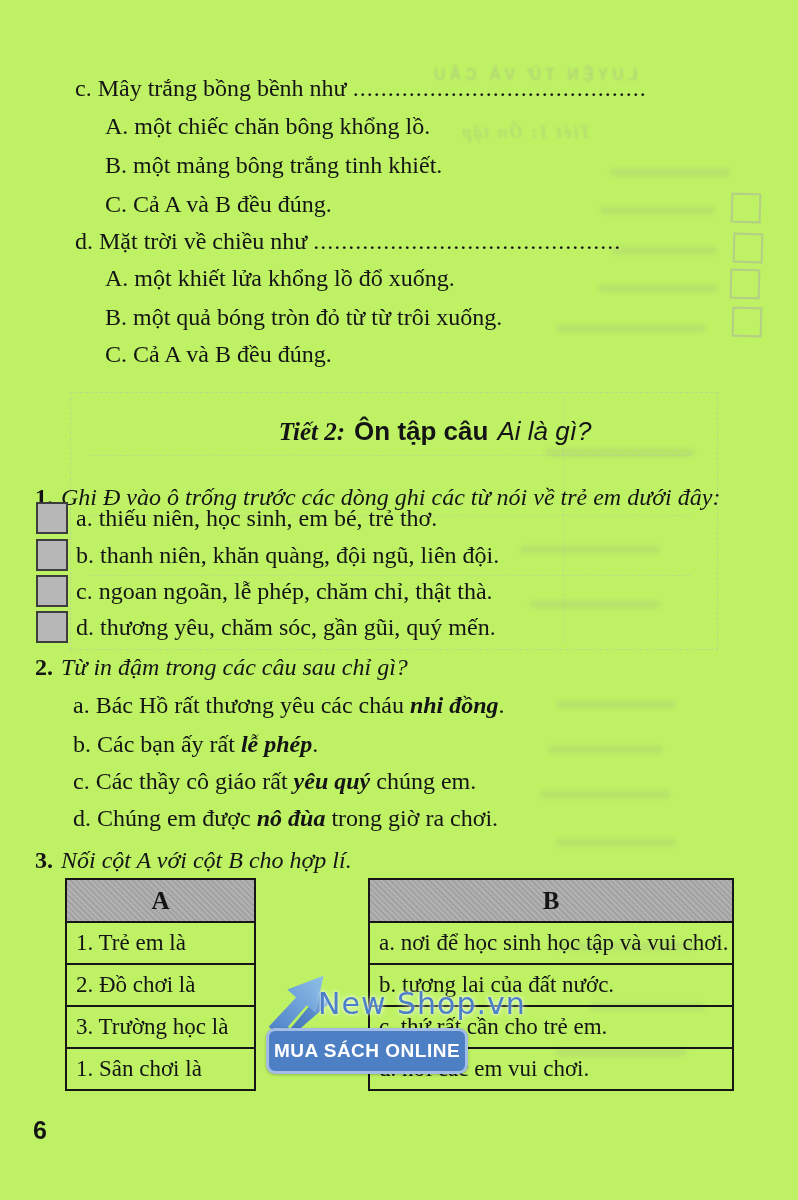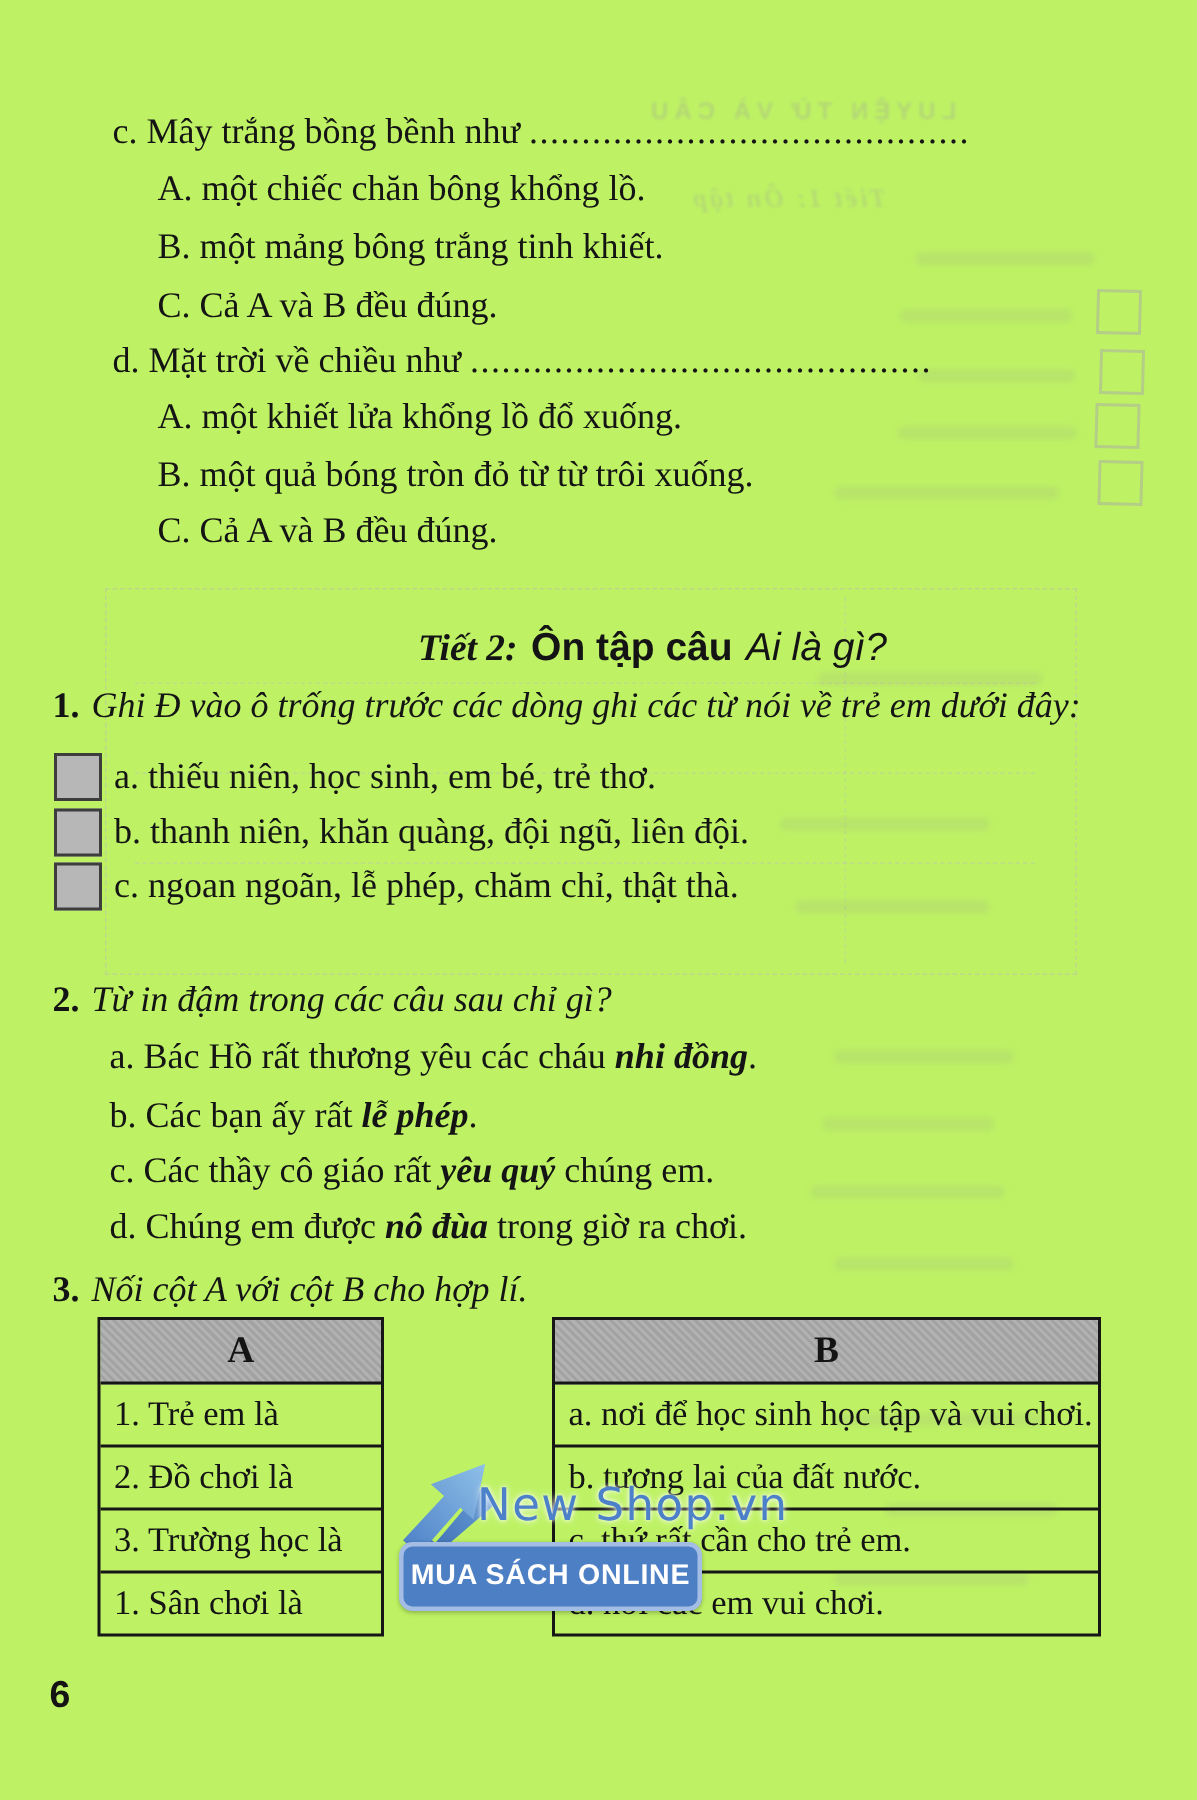--- a/index.html
+++ b/index.html
@@ -116,7 +116,7 @@
     <span class="h-lesson">Tiết 2:</span><span class="h-title">Ôn tập câu</span><span class="h-sub">Ai là gì?</span>
   </div>
 
-  <div class="line" style="left:35px;top:458px;">
+  <div class="line" style="left:35px;top:484px;">
     <span class="exnum">1.</span><span class="instr">Ghi Đ vào ô trống trước các dòng ghi các từ nói về trẻ em dưới đây:</span>
   </div>
   <div class="ex1-row" style="top:502px;">

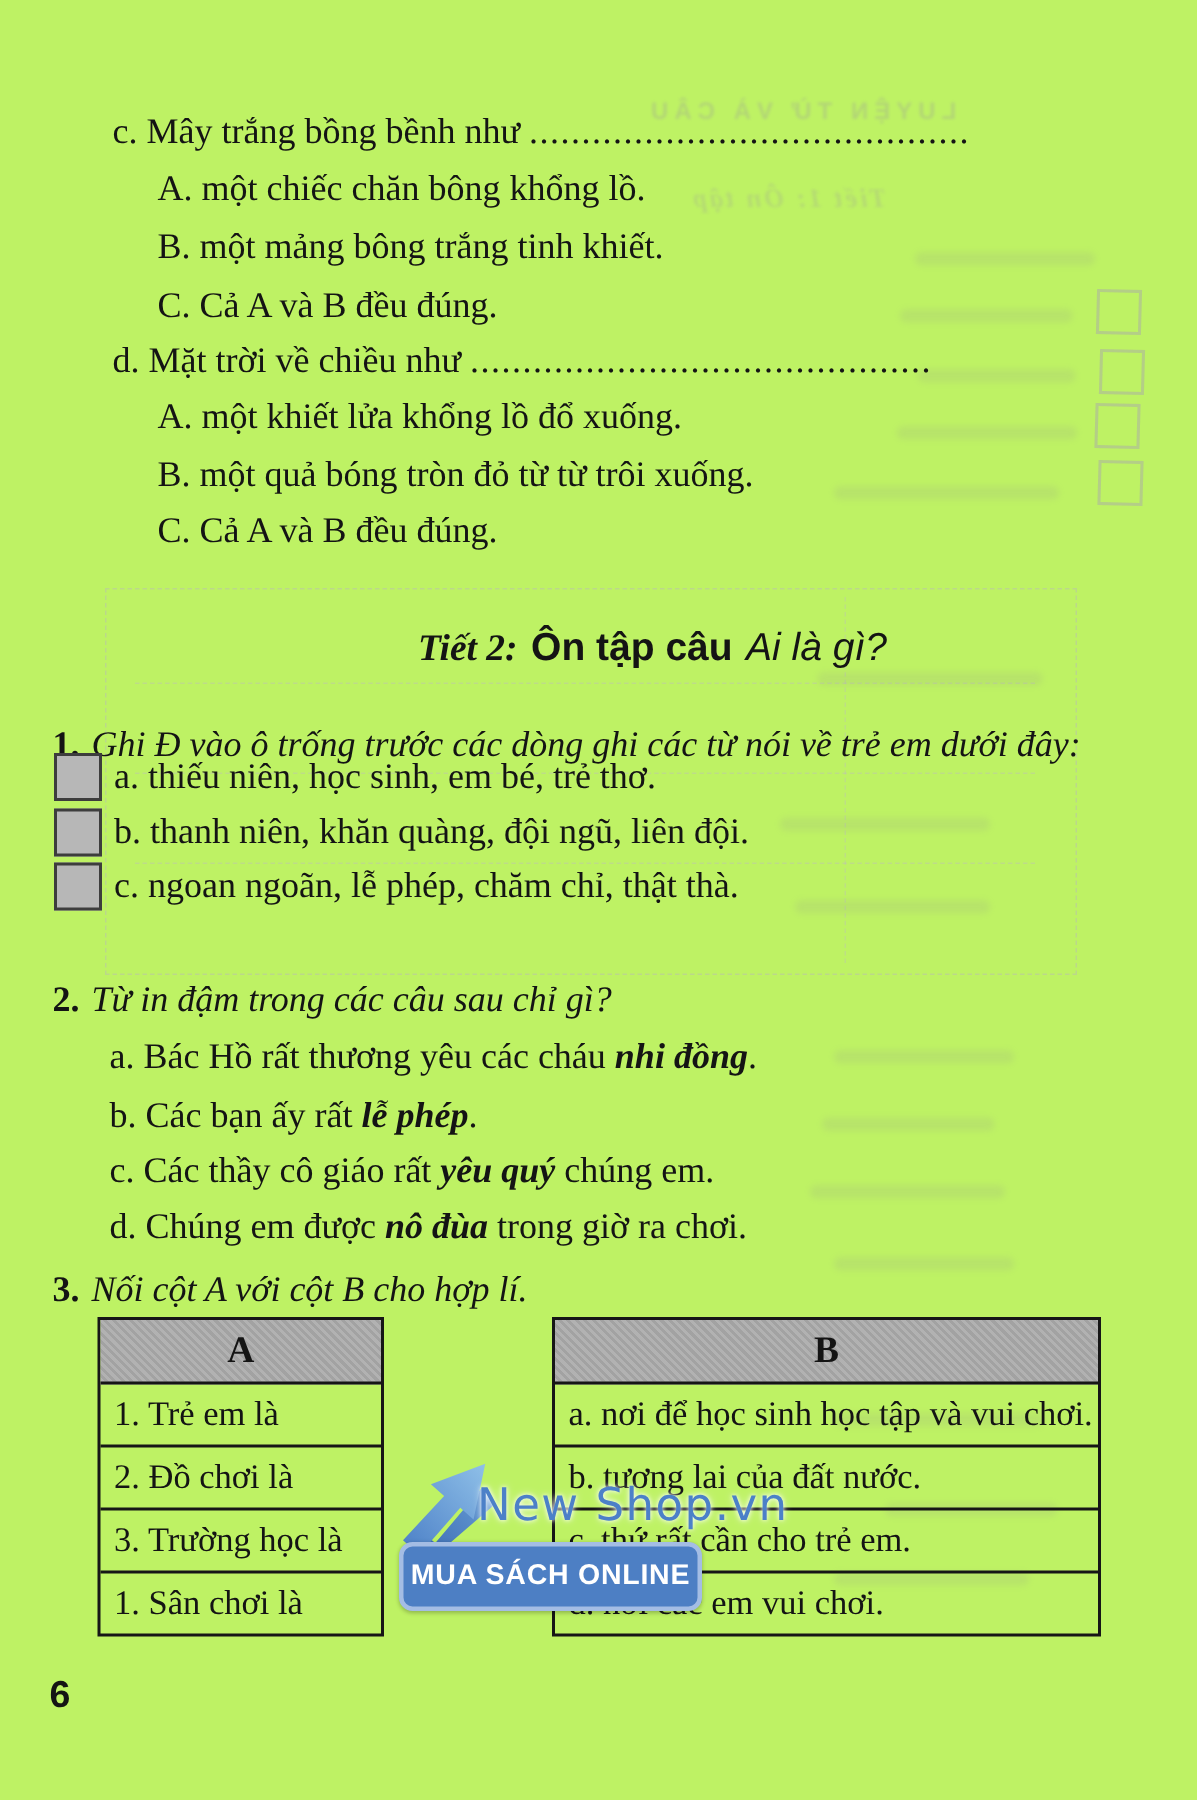--- a/index.html
+++ b/index.html
@@ -131,6 +131,10 @@
     <span class="checkbox"></span>
     <span>c. ngoan ngoãn, lễ phép, chăm chỉ, thật thà.</span>
   </div>
+  <div class="ex1-row" style="top:611px;">
+    <span class="checkbox"></span>
+    <span>d. thương yêu, chăm sóc, gần gũi, quý mến.</span>
+  </div>
 
   <div class="line" style="left:35px;top:654px;">
     <span class="exnum">2.</span><span class="instr">Từ in đậm trong các câu sau chỉ gì?</span>

